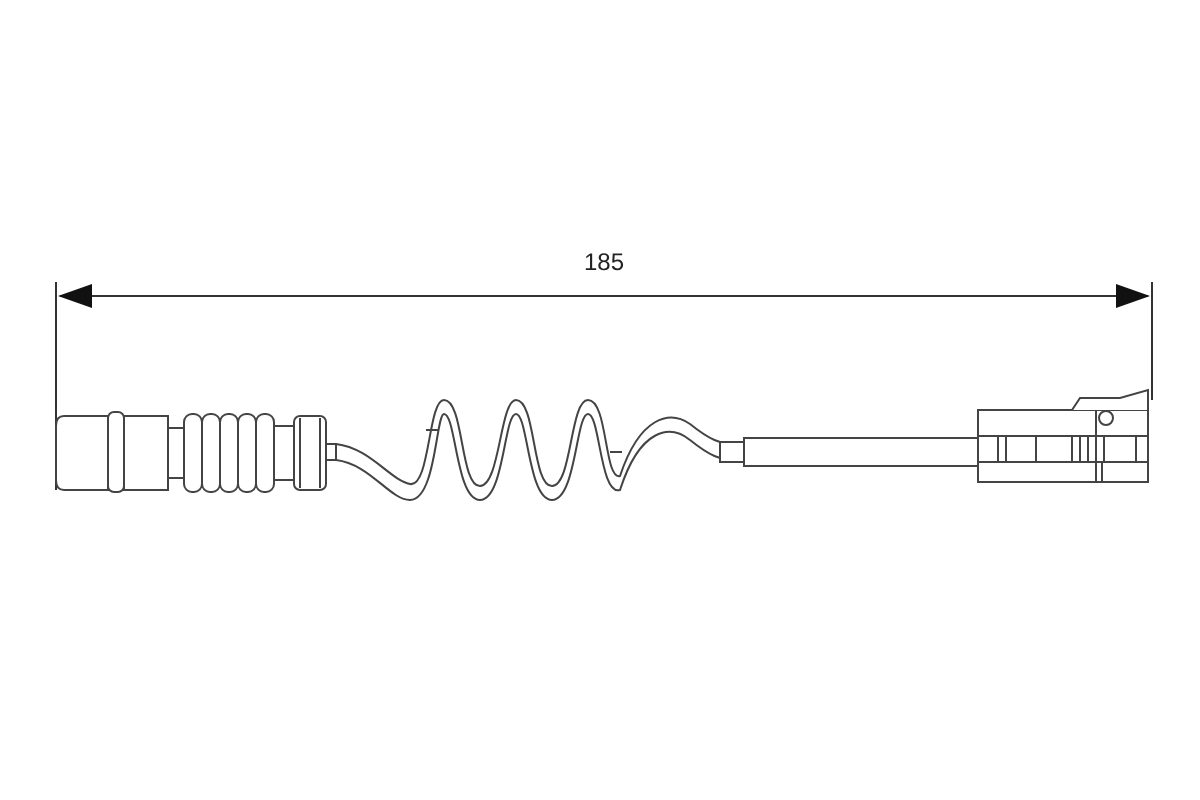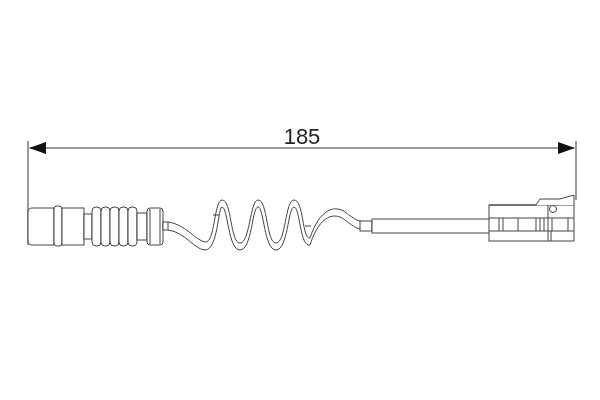--- a/index.html
+++ b/index.html
@@ -5,7 +5,7 @@
   html, body { margin:0; padding:0; background:#ffffff; }
   body { width:600px; height:400px; overflow:hidden; position:relative; font-family:"Liberation Sans", sans-serif; }
   #canvas { position:absolute; left:0; top:0; width:600px; height:400px; }
-  .dim-label { position:absolute; left:280px; top:124px; width:44px; text-align:center; font-size:22px; color:#222; font-family:"Liberation Sans", sans-serif; }
+  .dim-label { position:absolute; left:280px; top:124px; width:44px; text-align:center; font-size:12px; color:#222; font-family:"Liberation Sans", sans-serif; }
 </style>
 </head>
 <body>

